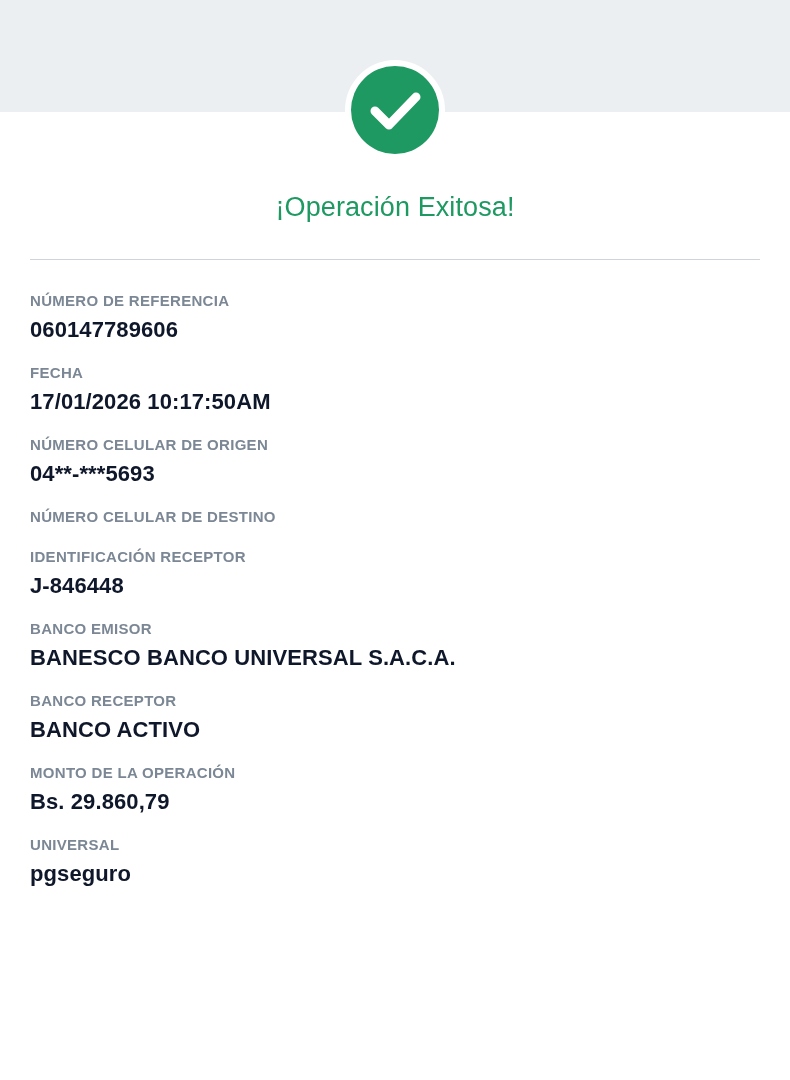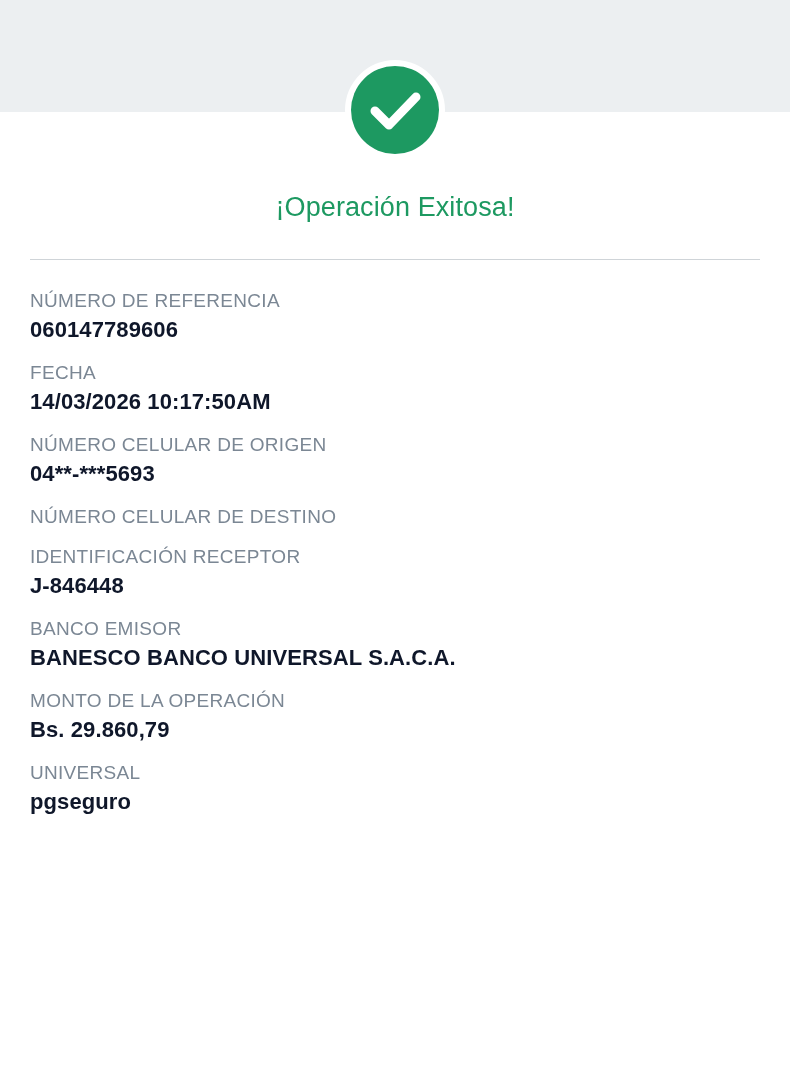--- a/index.html
+++ b/index.html
@@ -73,8 +73,8 @@
   }
   .detail-label {
     color: #7b8794;
-    font-size: 19px;
-    font-weight: 400;
+    font-size: 15px;
+    font-weight: 700;
     letter-spacing: 0.3px;
     line-height: 26px;
   }

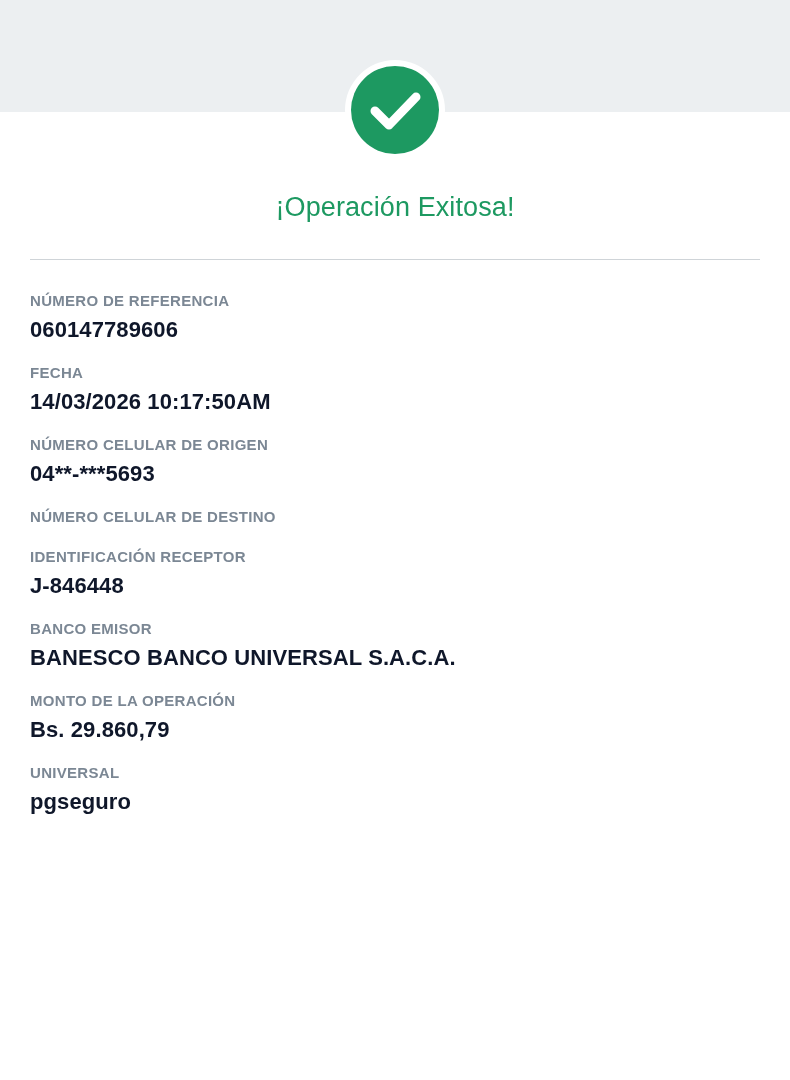--- a/index.html
+++ b/index.html
@@ -112,7 +112,7 @@
 
     <div class="detail-row">
       <div class="detail-label">FECHA</div>
-      <div class="detail-value">14/03/2026 10:17:50AM</div>
+      <div class="detail-value">17/01/2026 10:17:50AM</div>
     </div>
 
     <div class="detail-row">

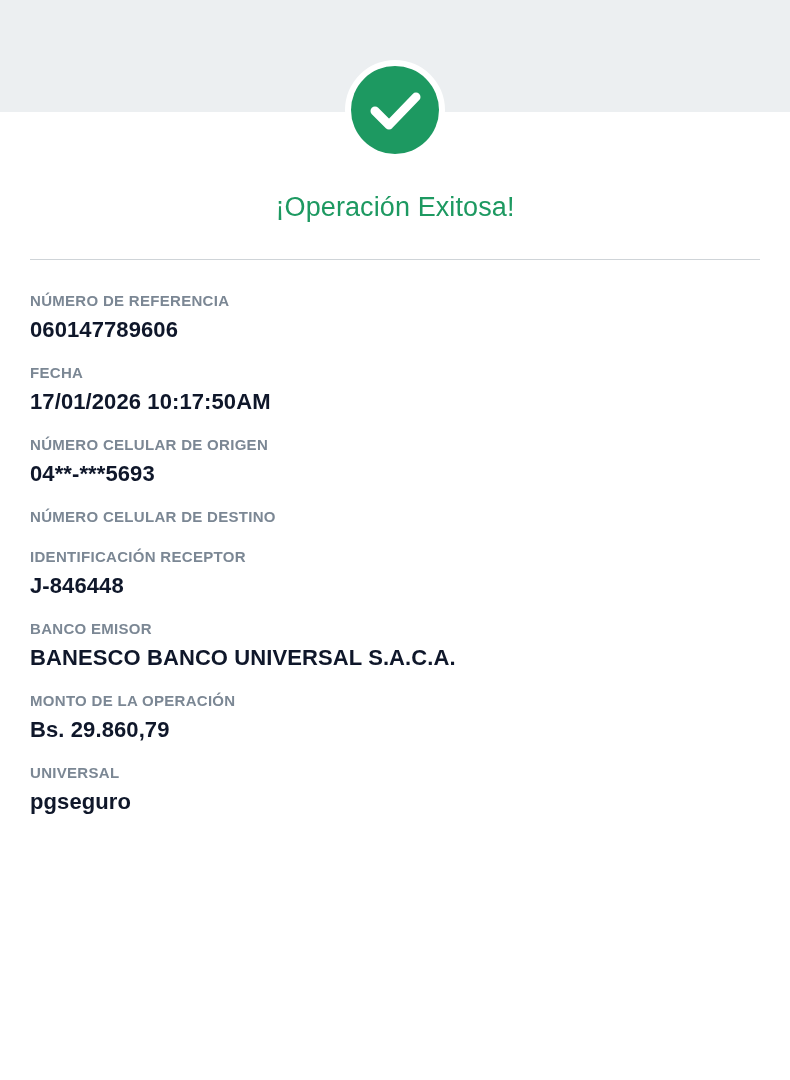--- a/index.html
+++ b/index.html
@@ -134,6 +134,10 @@
       <div class="detail-value">BANESCO BANCO UNIVERSAL S.A.C.A.</div>
     </div>
 
+    <div class="detail-row">
+      <div class="detail-label">BANCO RECEPTOR</div>
+      <div class="detail-value">BANCO ACTIVO</div>
+    </div>
 
     <div class="detail-row">
       <div class="detail-label">MONTO DE LA OPERACIÓN</div>

